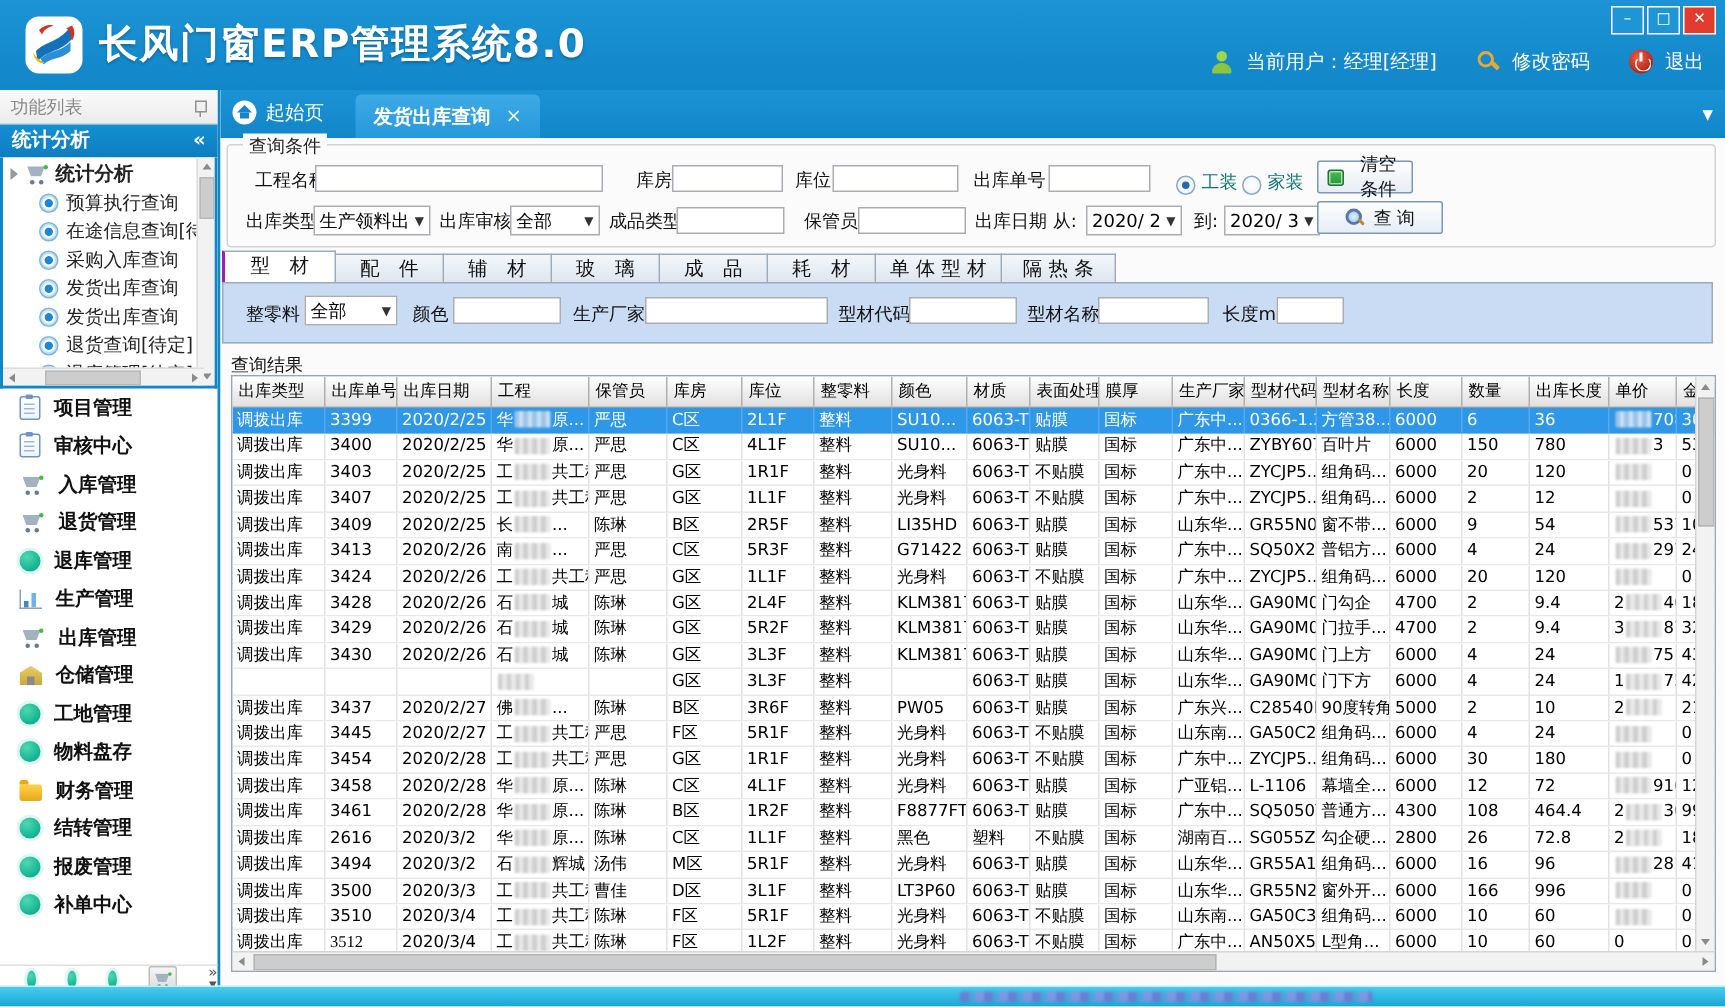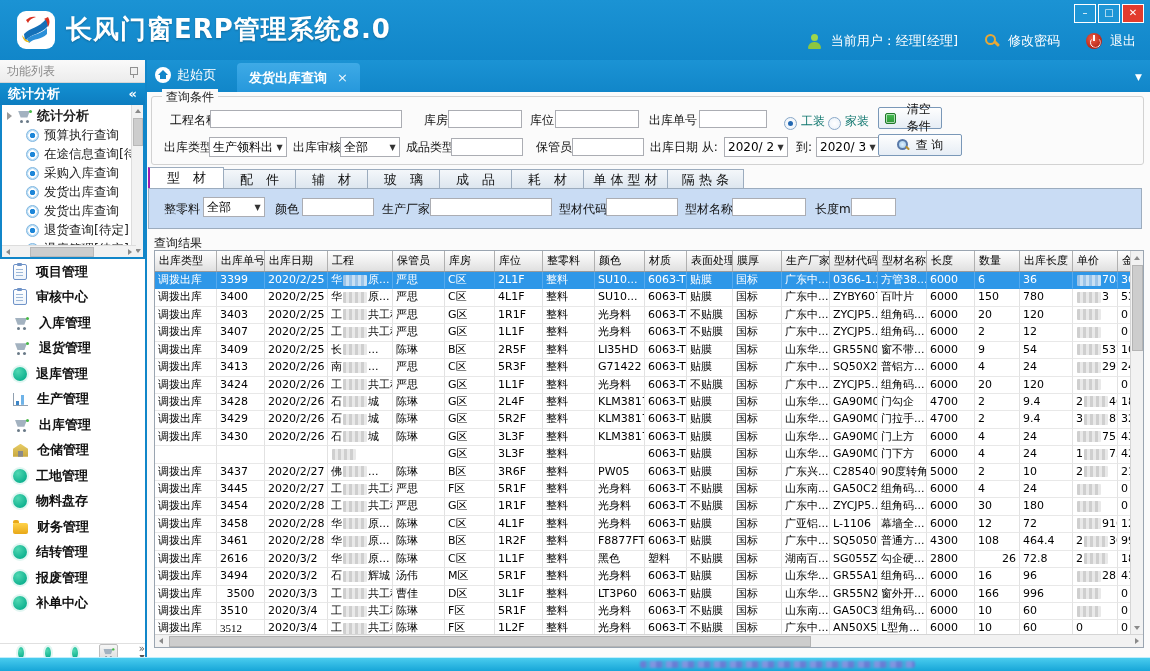--- a/index.html
+++ b/index.html
@@ -781,7 +781,7 @@
               <span class="gcell" style="width: 48px;">SG055Z</span>
               <span class="gcell" style="width: 49px;">勾企硬...</span>
               <span class="gcell" style="width: 48px;">2800</span>
-              <span class="gcell" style="width: 45px; text-align: right;">26</span>
+              <span class="gcell" style="width: 45px;">26</span>
               <span class="gcell" style="width: 53px;">72.8</span>
               <span class="gcell" style="width: 45px;">2<span class="censor"></span></span>
               <span class="gcell" style="width: 30px;">182</span>

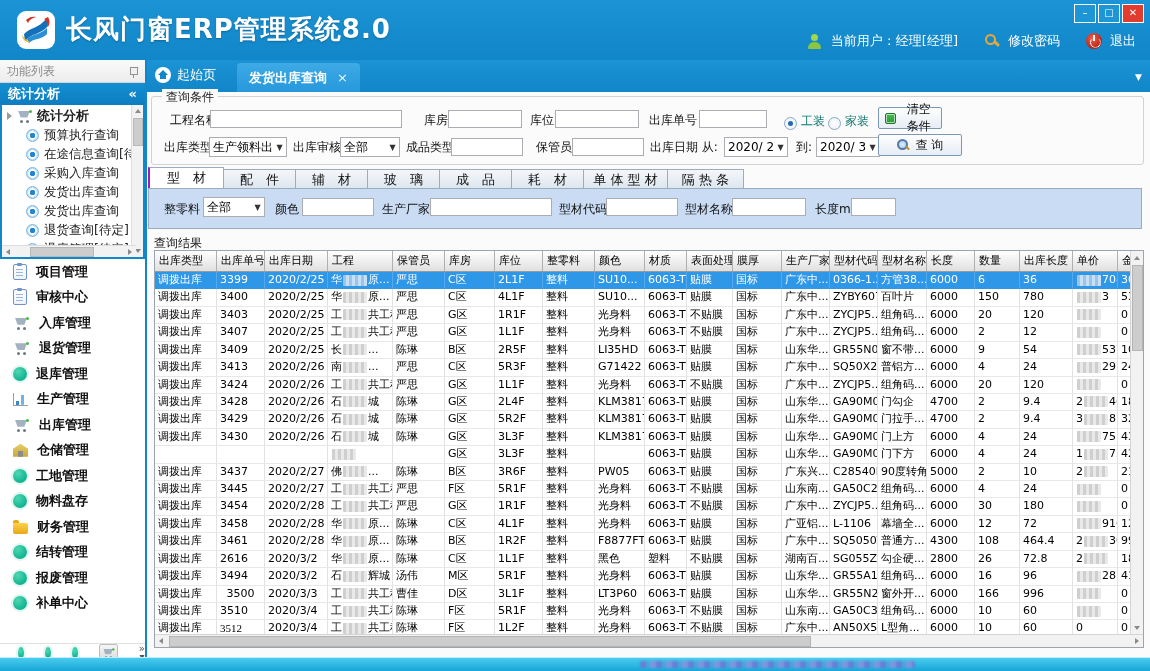--- a/index.html
+++ b/index.html
@@ -810,7 +810,7 @@
             </div>
             <div class="grow">
               <span class="gcell" style="width: 62px;">调拨出库</span>
-              <span class="gcell" style="width: 48px; text-align: center;">3500</span>
+              <span class="gcell" style="width: 48px;">3500</span>
               <span class="gcell" style="width: 63px;">2020/3/3</span>
               <span class="gcell" style="width: 65px;">工<span class="censor"></span>共工程</span>
               <span class="gcell" style="width: 52px;">曹佳</span>

